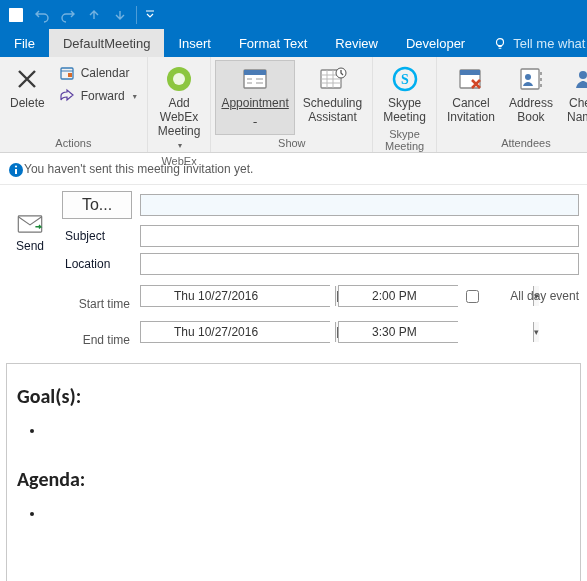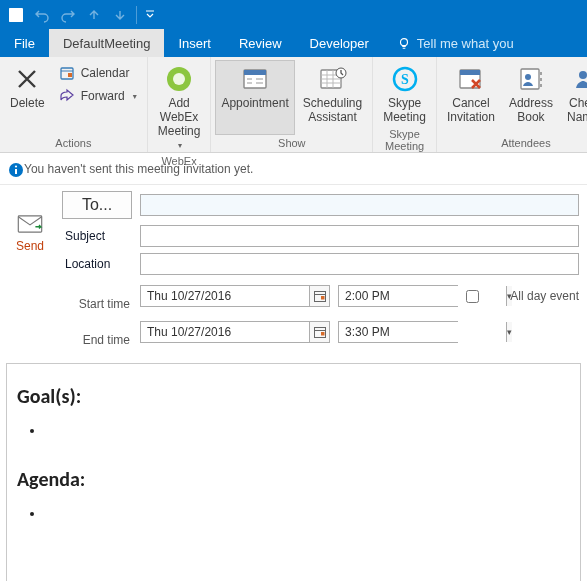--- a/index.html
+++ b/index.html
@@ -263,6 +263,7 @@
   <div class="tab file">File</div>
   <div class="tab active">DefaultMeeting</div>
   <div class="tab">Insert</div>
+  <div class="tab">Format Text</div>
   <div class="tab">Review</div>
   <div class="tab">Developer</div>
   <div class="tab tell">

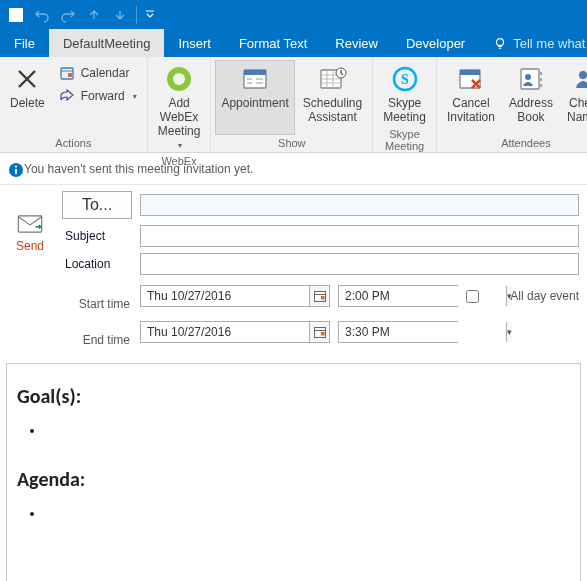--- a/index.html
+++ b/index.html
@@ -90,6 +90,7 @@
   .big-btn.active {
     background: #dfdfdf;
     border: 1px solid #c5c5c5;
+    text-decoration: underline;
   }
   .big-btn .icon-wrap {
     width: 32px; height: 32px;

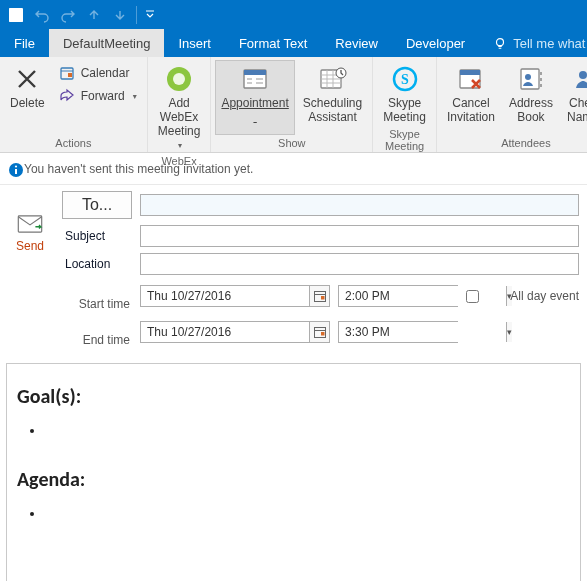--- a/index.html
+++ b/index.html
@@ -143,7 +143,7 @@
     padding: 8px 2px;
     margin-top:2px;
     cursor:pointer;
-    color:#c2410c;
+    color:#0f172a;
   }
   .send-cell .env { width:26px; height:18px; margin-bottom:6px;}
   .to-btn {

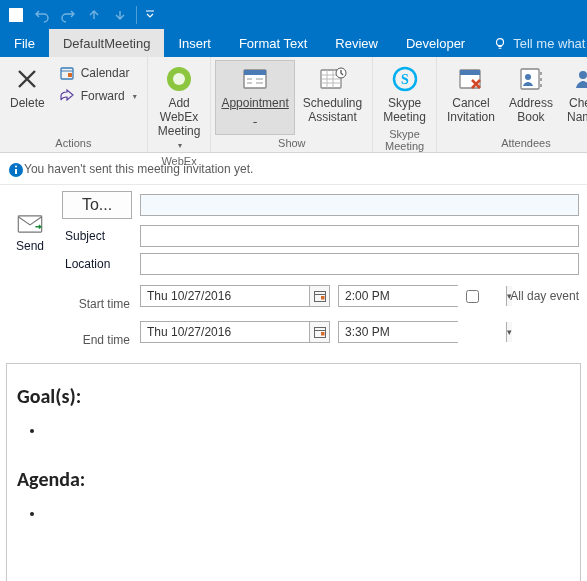--- a/index.html
+++ b/index.html
@@ -187,6 +187,7 @@
     border:1px solid #adadad;
     background:#fff;
     height:22px;
+    padding-left:27px;
   }
   .date-box input, .time-box input {
     border:none; outline:none; flex:1; font-size:12px; padding:2px 6px; color:#333;

